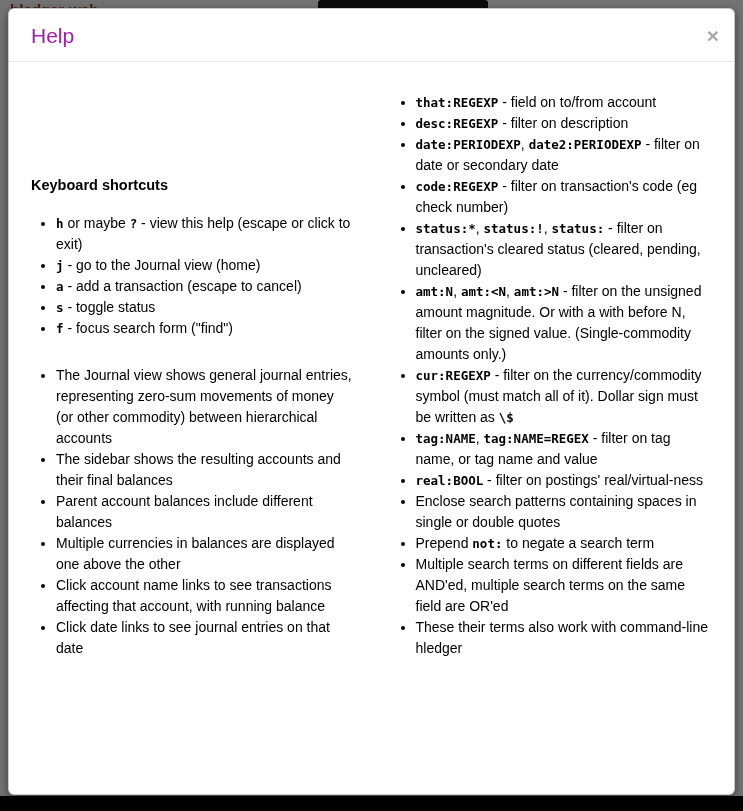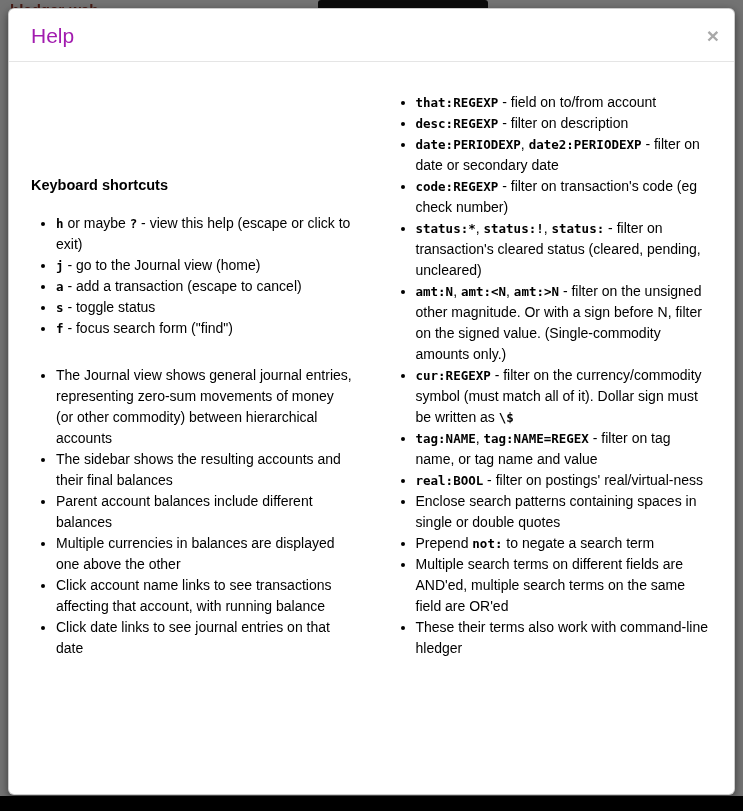--- a/index.html
+++ b/index.html
@@ -142,7 +142,7 @@
           <li><code>date:PERIODEXP</code><span>, </span><code>date2:PERIODEXP</code><span> - filter on date or secondary date</span></li>
           <li><code>code:REGEXP</code><span> - filter on transaction's code (eg check number)</span></li>
           <li><code>status:*</code><span>, </span><code>status:!</code><span>, </span><code>status:</code><span> - filter on transaction's cleared status (cleared, pending, uncleared)</span></li>
-          <li><code>amt:N</code><span>, </span><code>amt:&lt;N</code><span>, </span><code>amt:&gt;N</code><span> - filter on the unsigned other magnitude. Or with a sign before N, filter on the signed value. (Single-commodity amounts only.)</span></li>
+          <li><code>amt:N</code><span>, </span><code>amt:&lt;N</code><span>, </span><code>amt:&gt;N</code><span> - filter on the unsigned amount magnitude. Or with a with before N, filter on the signed value. (Single-commodity amounts only.)</span></li>
           <li><code>cur:REGEXP</code><span> - filter on the currency/commodity symbol (must match all of it). Dollar sign must be written as </span><code>\$</code></li>
           <li><code>tag:NAME</code><span>, </span><code>tag:NAME=REGEX</code><span> - filter on tag name, or tag name and value</span></li>
           <li><code>real:BOOL</code><span> - filter on postings' real/virtual-ness</span></li>

